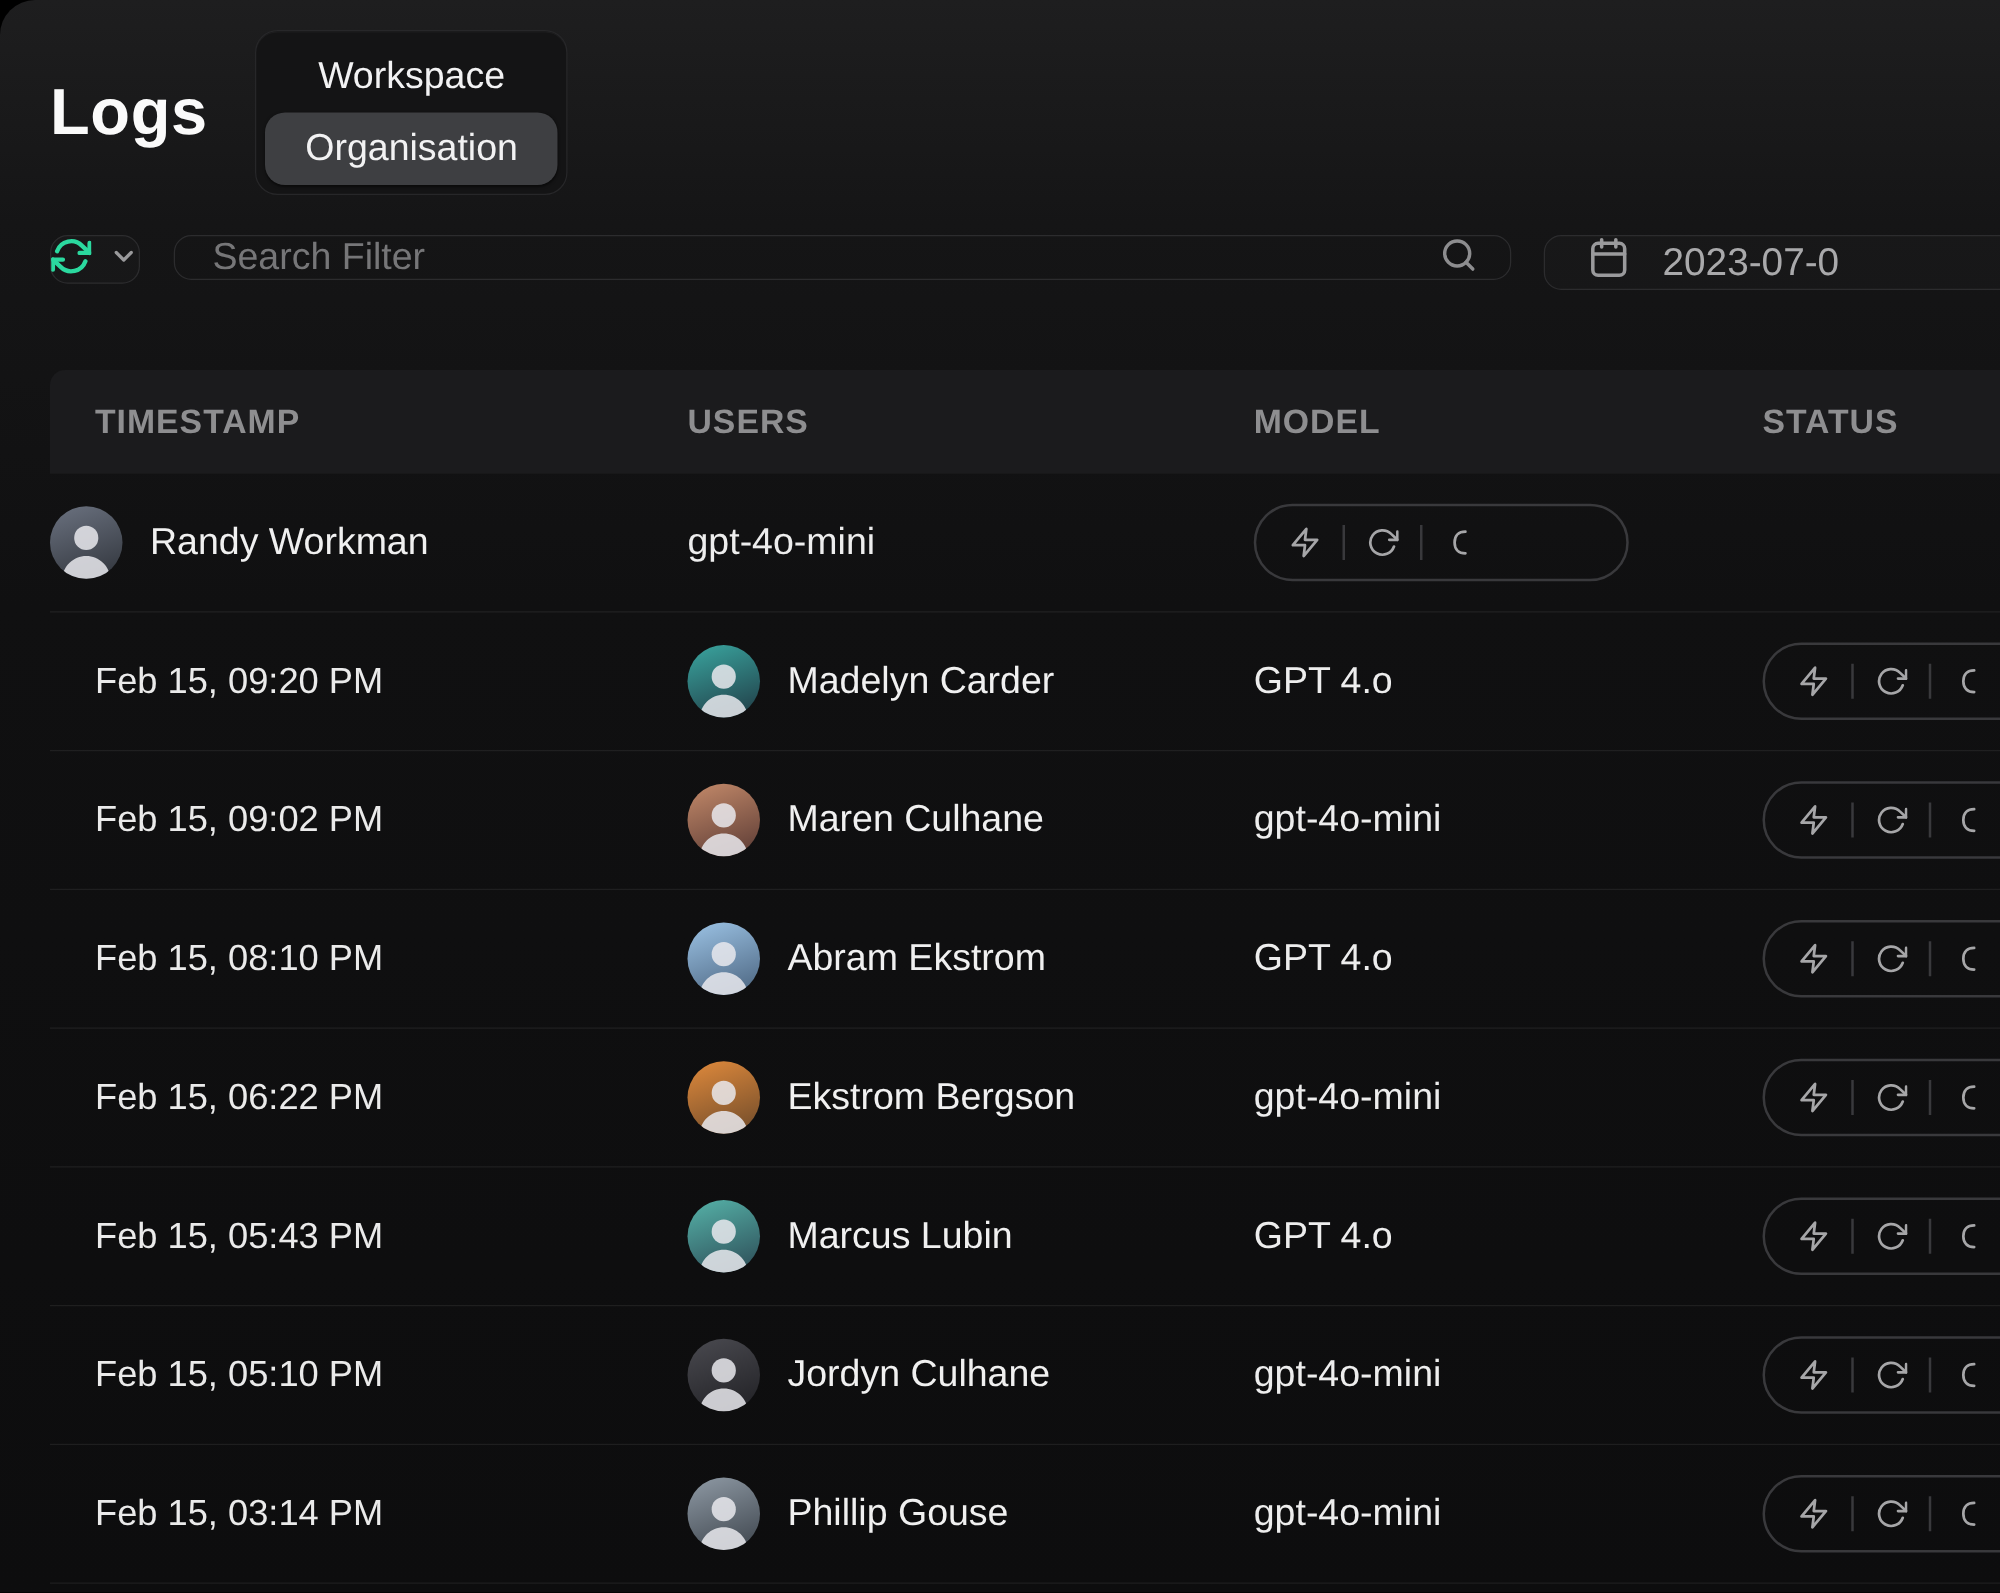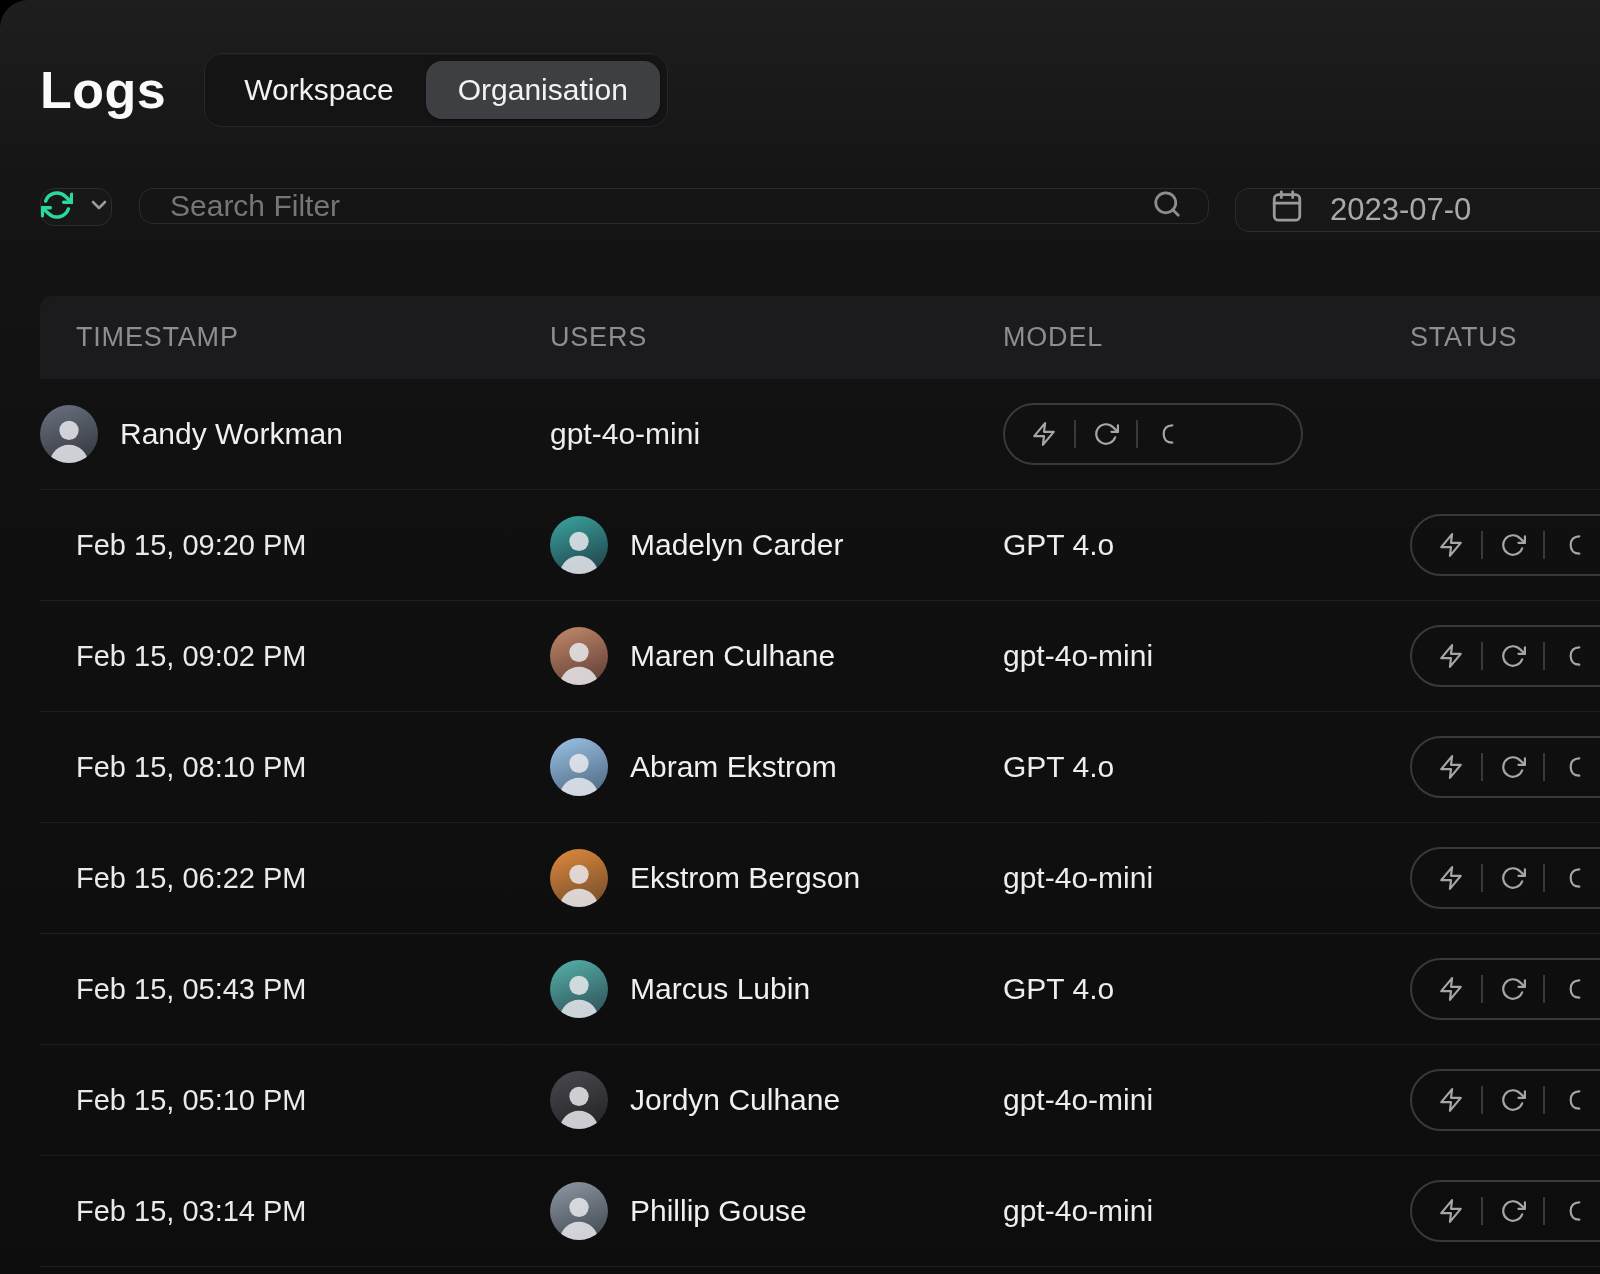--- a/index.html
+++ b/index.html
@@ -29,6 +29,7 @@
     border-radius: 18px;
     padding: 7px;
     box-shadow: inset 0 1px 0 rgba(255,255,255,0.04);
+    flex-direction: column;
   }
   .segment {
     font-size: 30px; color: #f2f2f3;

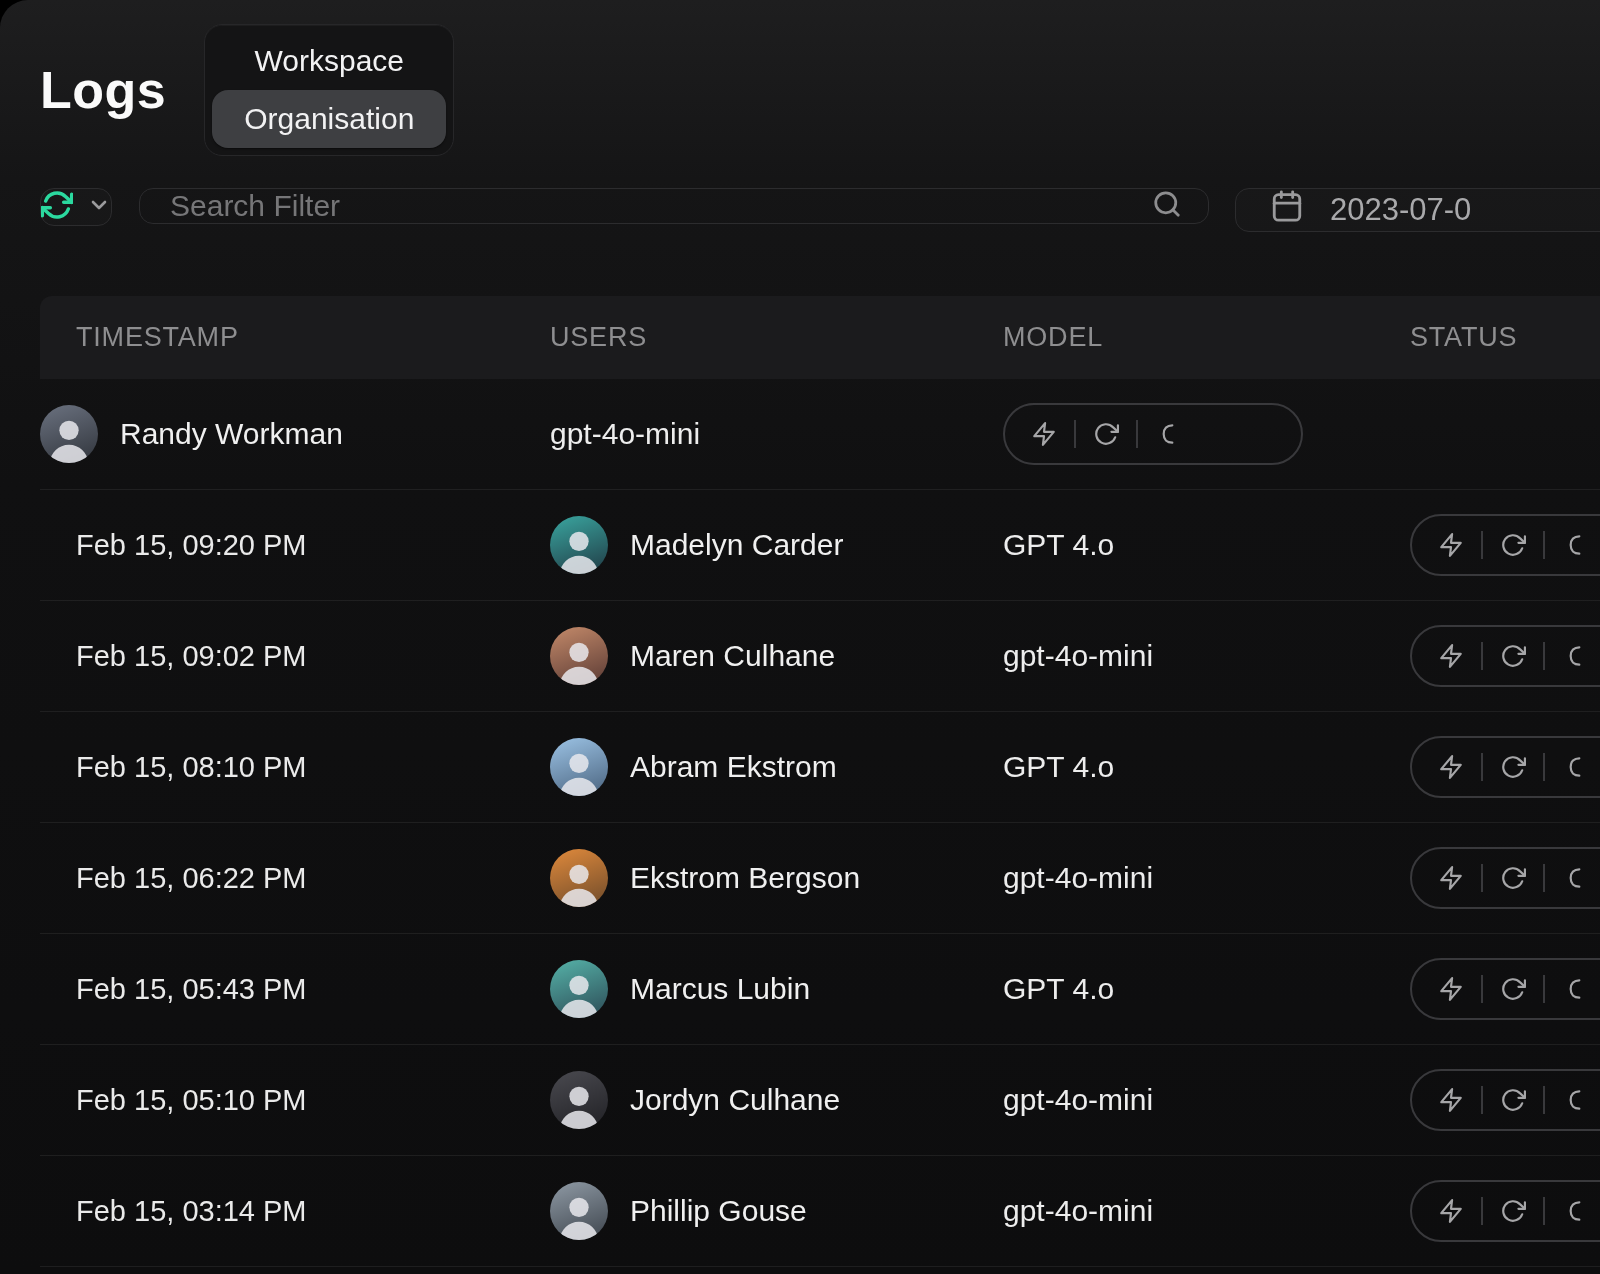--- a/index.html
+++ b/index.html
@@ -82,7 +82,7 @@
     border-top-left-radius: 12px;
   }
   .th {
-    font-size: 27px; color: #8e8e90; font-weight: 400;
+    font-size: 27px; color: #8e8e90; font-weight: 700;
     letter-spacing: 0.8px;
   }
   .th:first-child, .cell-ts { padding-left: 36px; }

